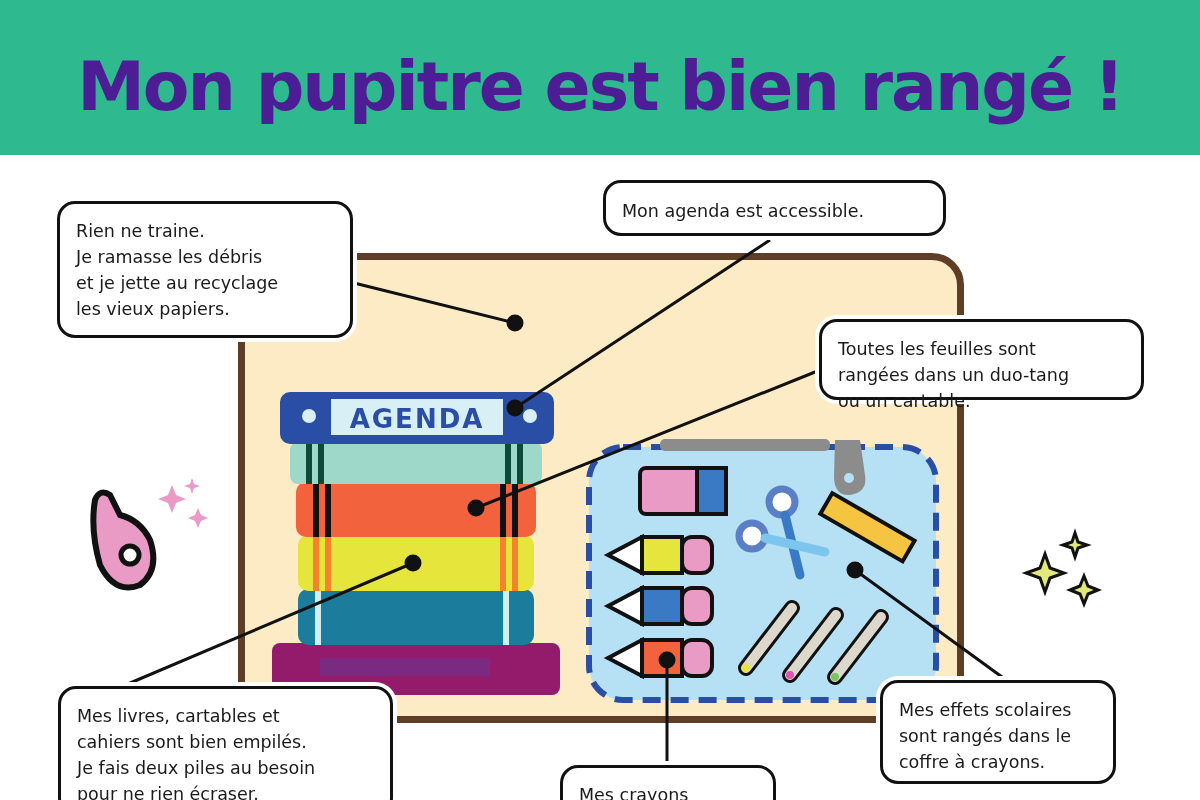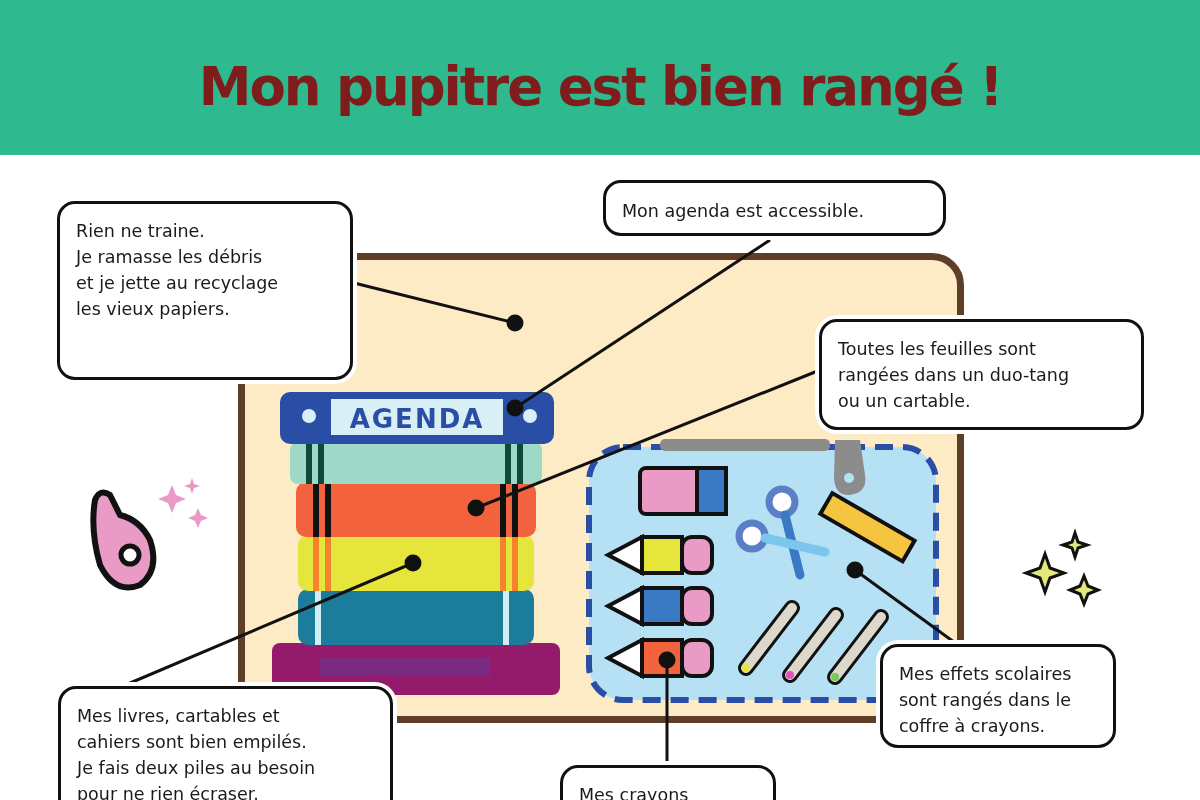--- a/index.html
+++ b/index.html
@@ -6,7 +6,7 @@
   html, body { width: 1200px; height: 800px; overflow: hidden; background: #ffffff; }
   body { position: relative; font-family: "DejaVu Sans", sans-serif; }
   .header { position: absolute; left: 0; top: 0; width: 1200px; height: 155px; background: #2fb98f; display: flex; align-items: center; justify-content: center; }
-  .header h1 { font-family: "DejaVu Sans", sans-serif; font-weight: bold; font-size: 53px; letter-spacing: -2px; color: #7f1d1d; margin-top: 18px; }
+  .header h1 { font-family: "DejaVu Sans", sans-serif; font-weight: bold; font-size: 68px; letter-spacing: -2px; color: #4c1d95; margin-top: 18px; }
   .desk { position: absolute; left: 238px; top: 253px; width: 726px; height: 470px; background: #fcebc4; border: 7px solid #5e3e26; border-radius: 32px; }
   .illus { position: absolute; left: 0; top: 0; width: 1200px; height: 800px; pointer-events: none; }
   .bubble { position: absolute; background: #fff; border: 3px solid #111; border-radius: 18px; color: #1a1a1a; font-family: "DejaVu Sans", sans-serif; font-size: 17.5px; line-height: 26px; padding: 14px 16px; white-space: pre-line; box-shadow: 0 0 0 4px #fff; }

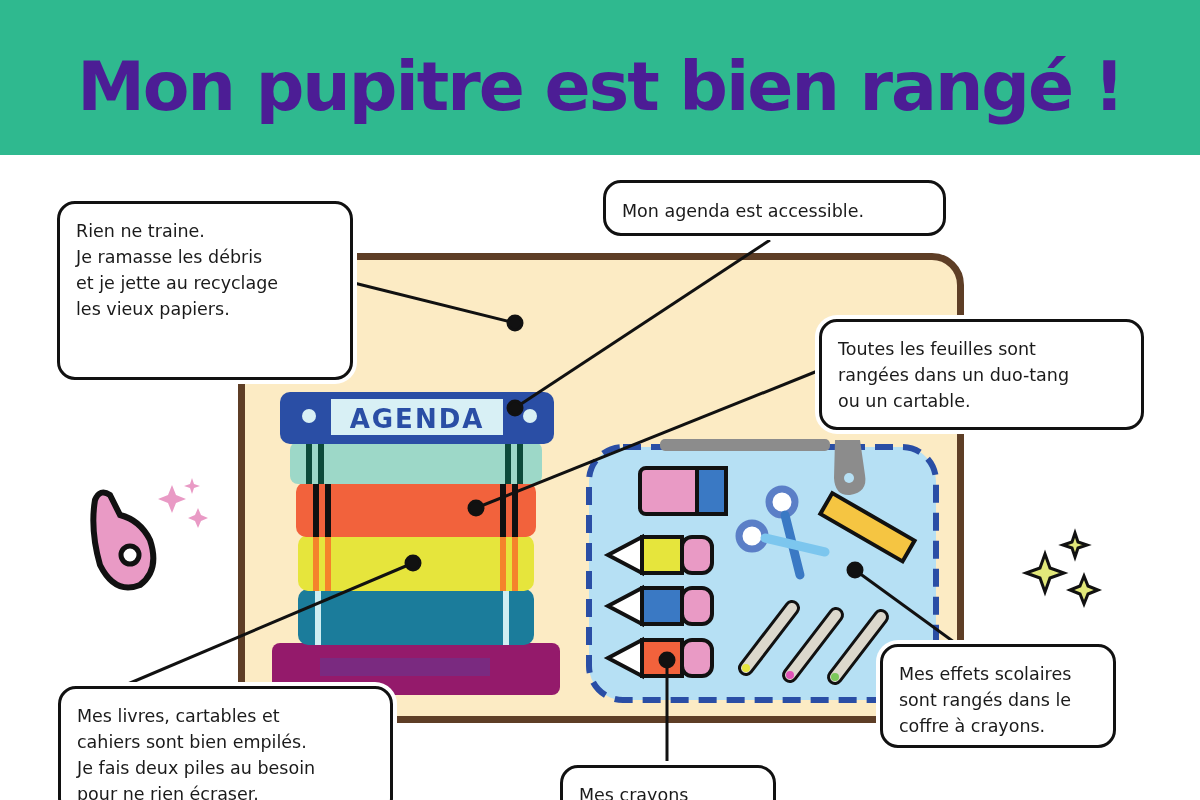--- a/index.html
+++ b/index.html
@@ -129,7 +129,7 @@
   </g>
 </svg>
 
-<div class="bubble" style="left:57px; top:201px; width:296px; height:179px;">Rien ne traine.
+<div class="bubble" style="left:57px; top:201px; width:296px; height:137px;">Rien ne traine.
 Je ramasse les débris
 et je jette au recyclage
 les vieux papiers.</div>

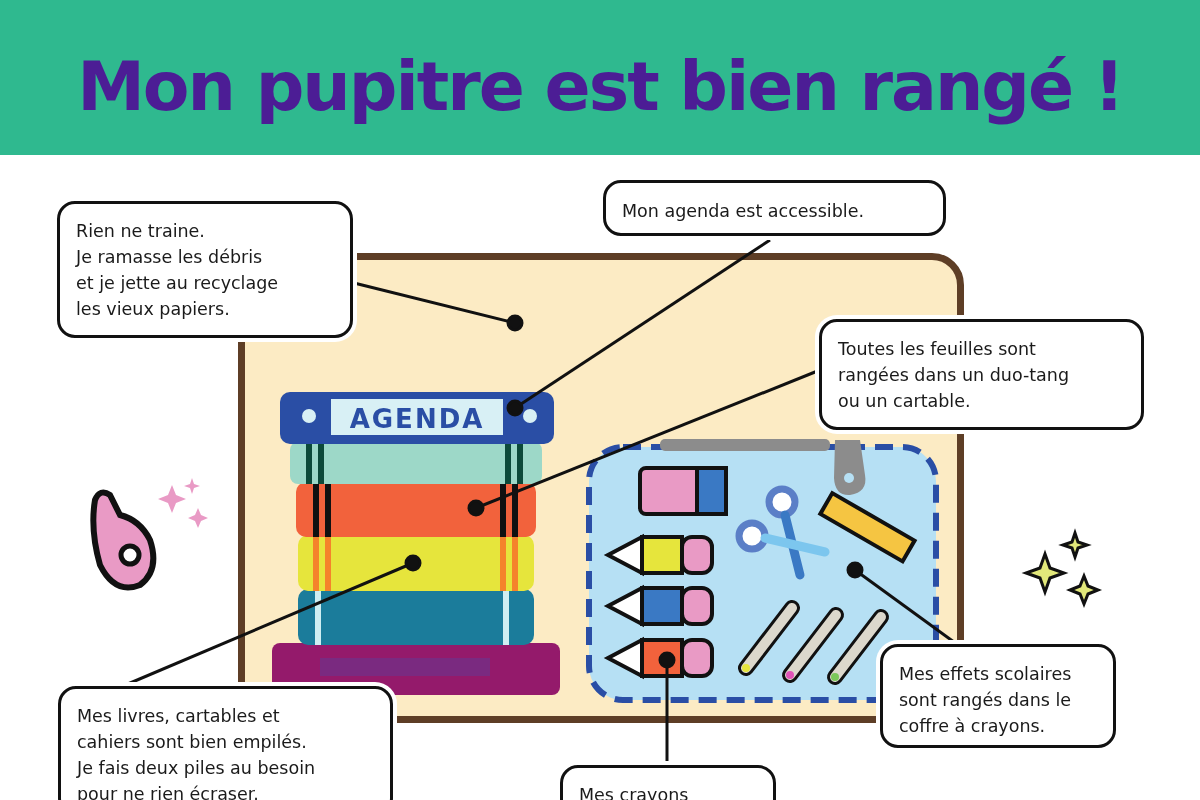--- a/index.html
+++ b/index.html
@@ -134,7 +134,7 @@
 et je jette au recyclage
 les vieux papiers.</div>
 <div class="bubble" style="left:603px; top:180px; width:343px; height:56px; padding-top:15px;">Mon agenda est accessible.</div>
-<div class="bubble" style="left:819px; top:319px; width:325px; height:111px;">Toutes les feuilles sont
+<div class="bubble" style="left:819px; top:319px; width:325px; height:81px;">Toutes les feuilles sont
 rangées dans un duo-tang
 ou un cartable.</div>
 <div class="bubble" style="left:58px; top:686px; width:335px; height:130px;">Mes livres, cartables et

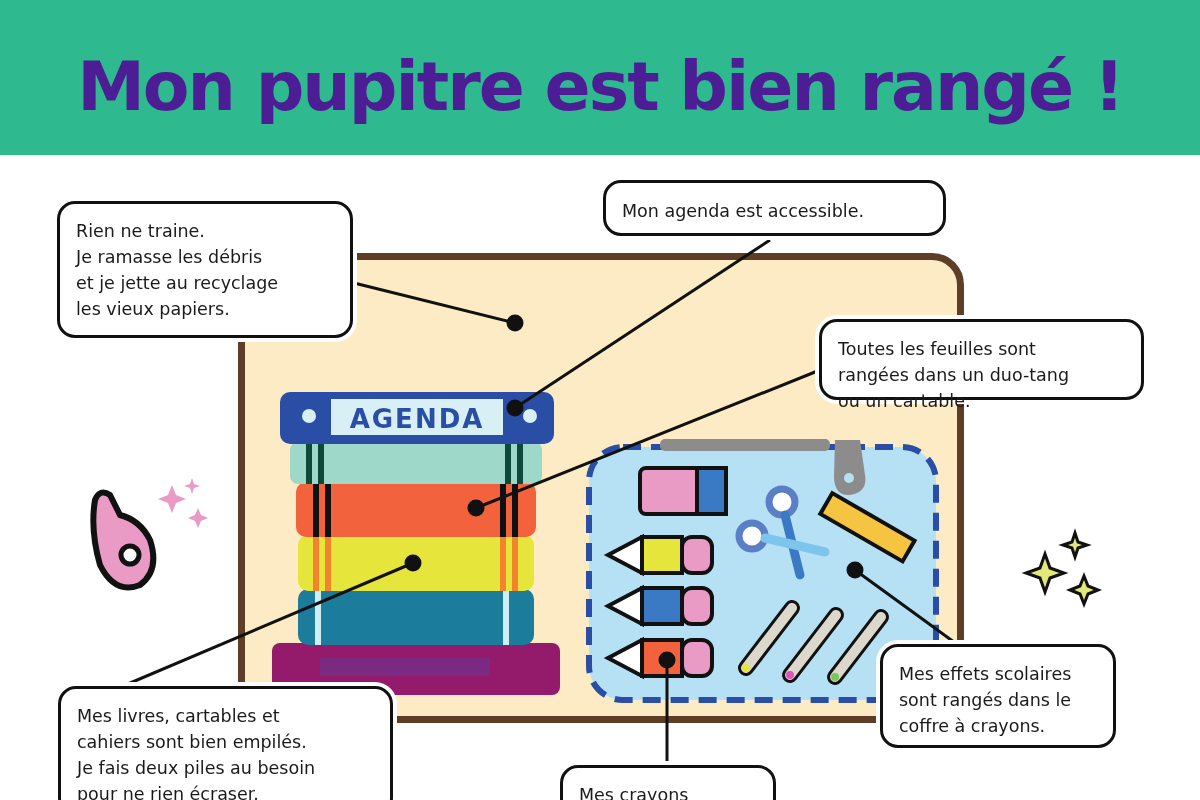--- a/index.html
+++ b/index.html
@@ -142,7 +142,7 @@
 Je fais deux piles au besoin
 pour ne rien écraser.</div>
 <div class="bubble" style="left:560px; top:765px; width:216px; height:60px;">Mes crayons</div>
-<div class="bubble" style="left:880px; top:644px; width:236px; height:104px;">Mes effets scolaires
+<div class="bubble" style="left:880px; top:680px; width:236px; height:104px;">Mes effets scolaires
 sont rangés dans le
 coffre à crayons.</div>
 

